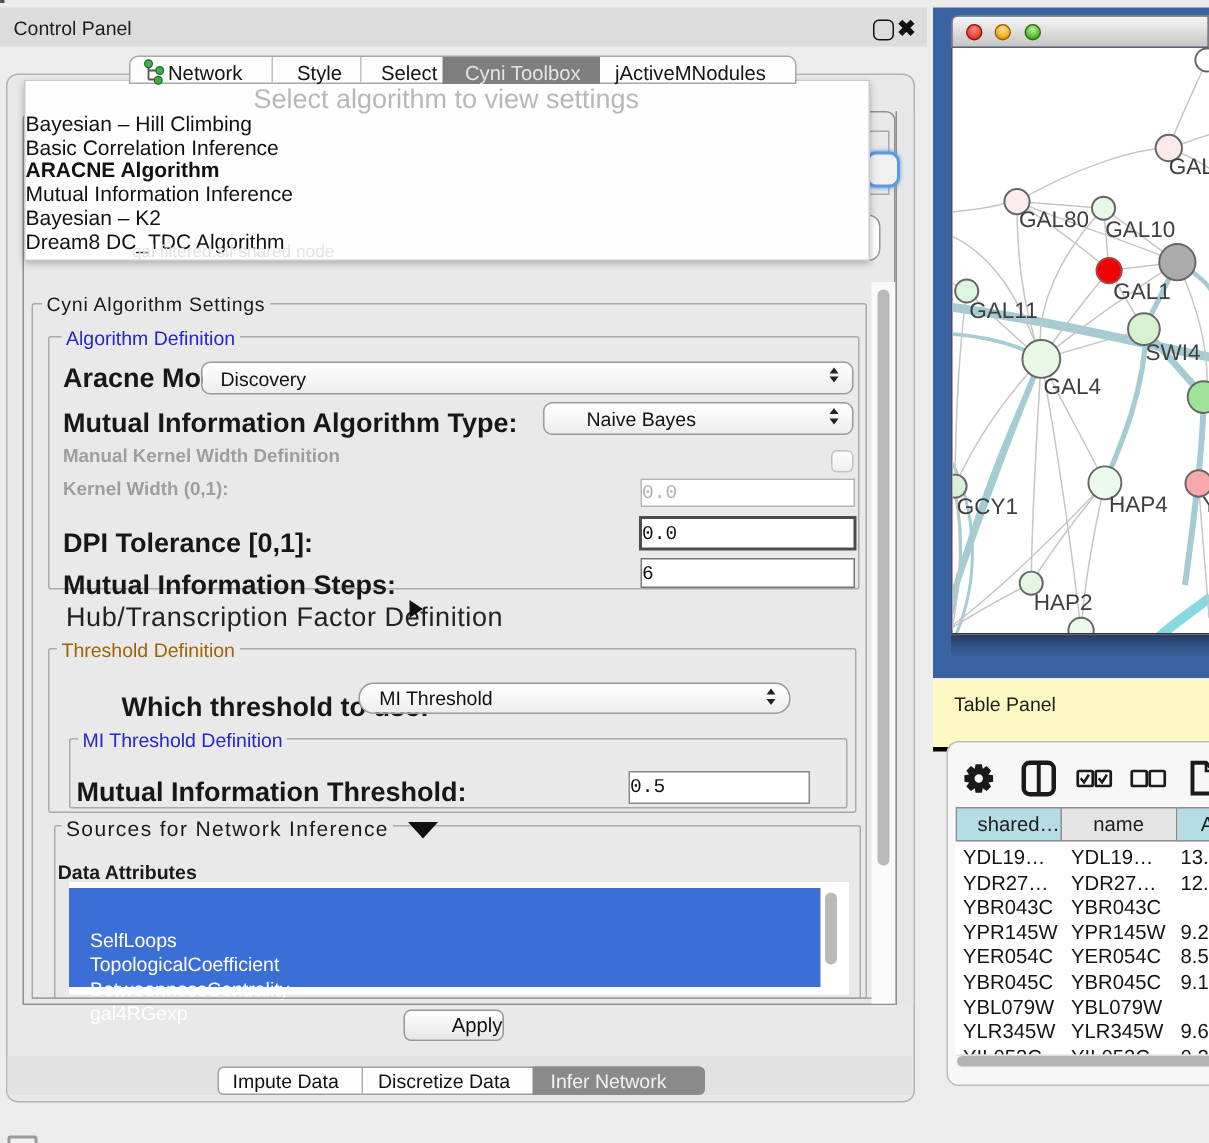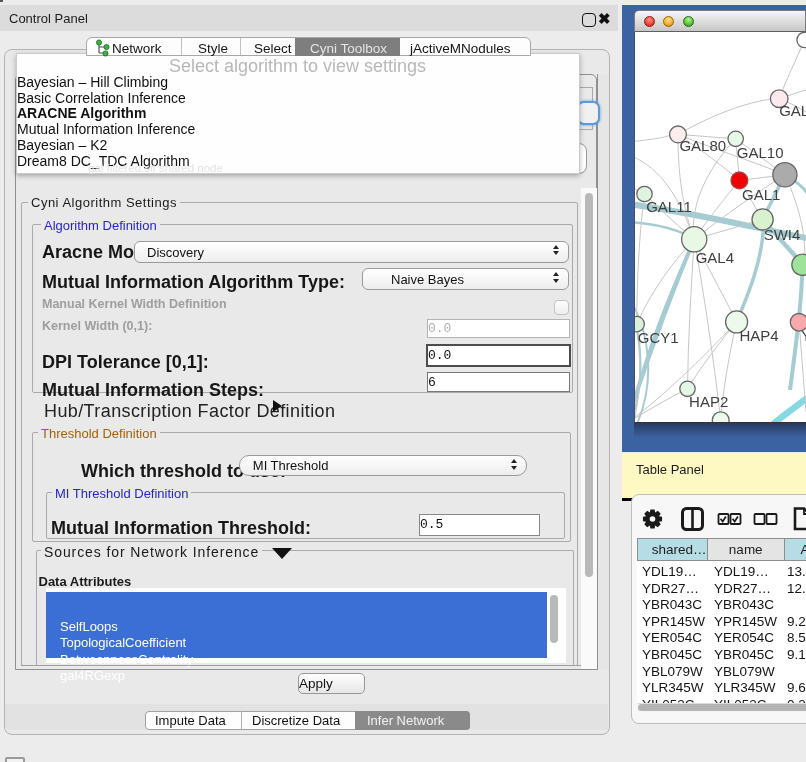--- a/index.html
+++ b/index.html
@@ -115,7 +115,7 @@
 <div class="abs" style="left:550px;top:595px;width:7.5px;height:48px;background:#b9b9b9;border-radius:4px;"></div>
 <div class="abs" style="left:21px;top:665px;width:560px;height:1px;background:#a0a0a0;"></div>
 
-<div class="abs" style="left:269px;top:672.5px;width:67px;height:21.5px;background:linear-gradient(#ffffff,#e6e6e6);border:1px solid #989898;border-radius:5px;text-align:left;font-size:13.5px;color:#111;line-height:20px;margin-left:29px;">Apply</div>
+<div class="abs" style="left:269px;top:672.5px;width:67px;height:21.5px;background:linear-gradient(#ffffff,#e6e6e6);border:1px solid #989898;border-radius:5px;text-align:right;font-size:13.5px;color:#111;line-height:20px;">Apply</div>
 
 <div class="abs" style="left:145px;top:710.5px;width:325px;height:19px;background:#fdfdfd;border:1px solid #a0a0a0;border-radius:4px;"></div>
 <div class="abs" style="left:241px;top:711px;width:1px;height:18px;background:#b0b0b0;"></div>

